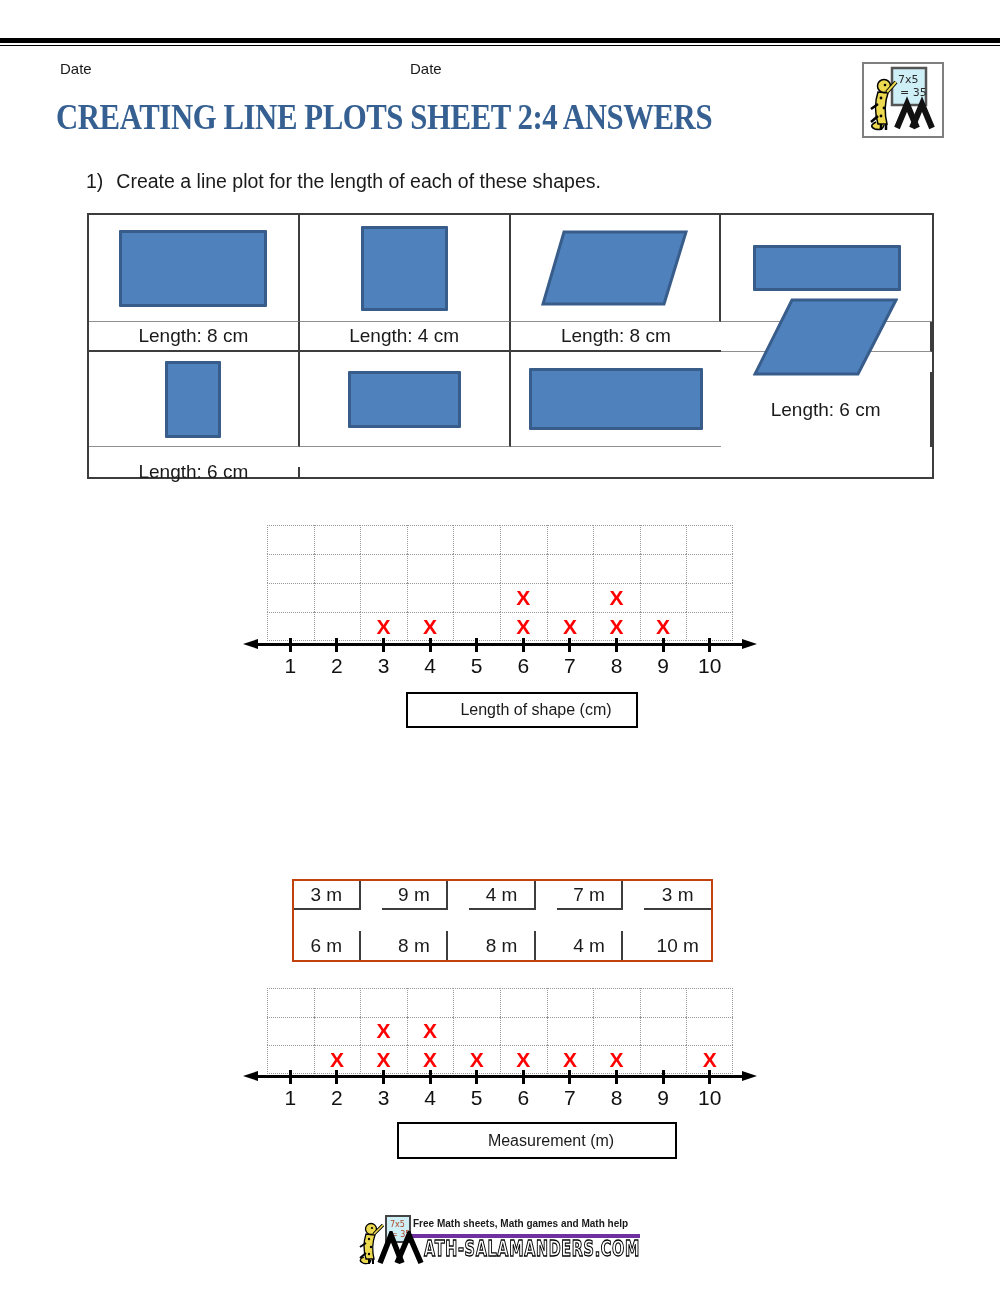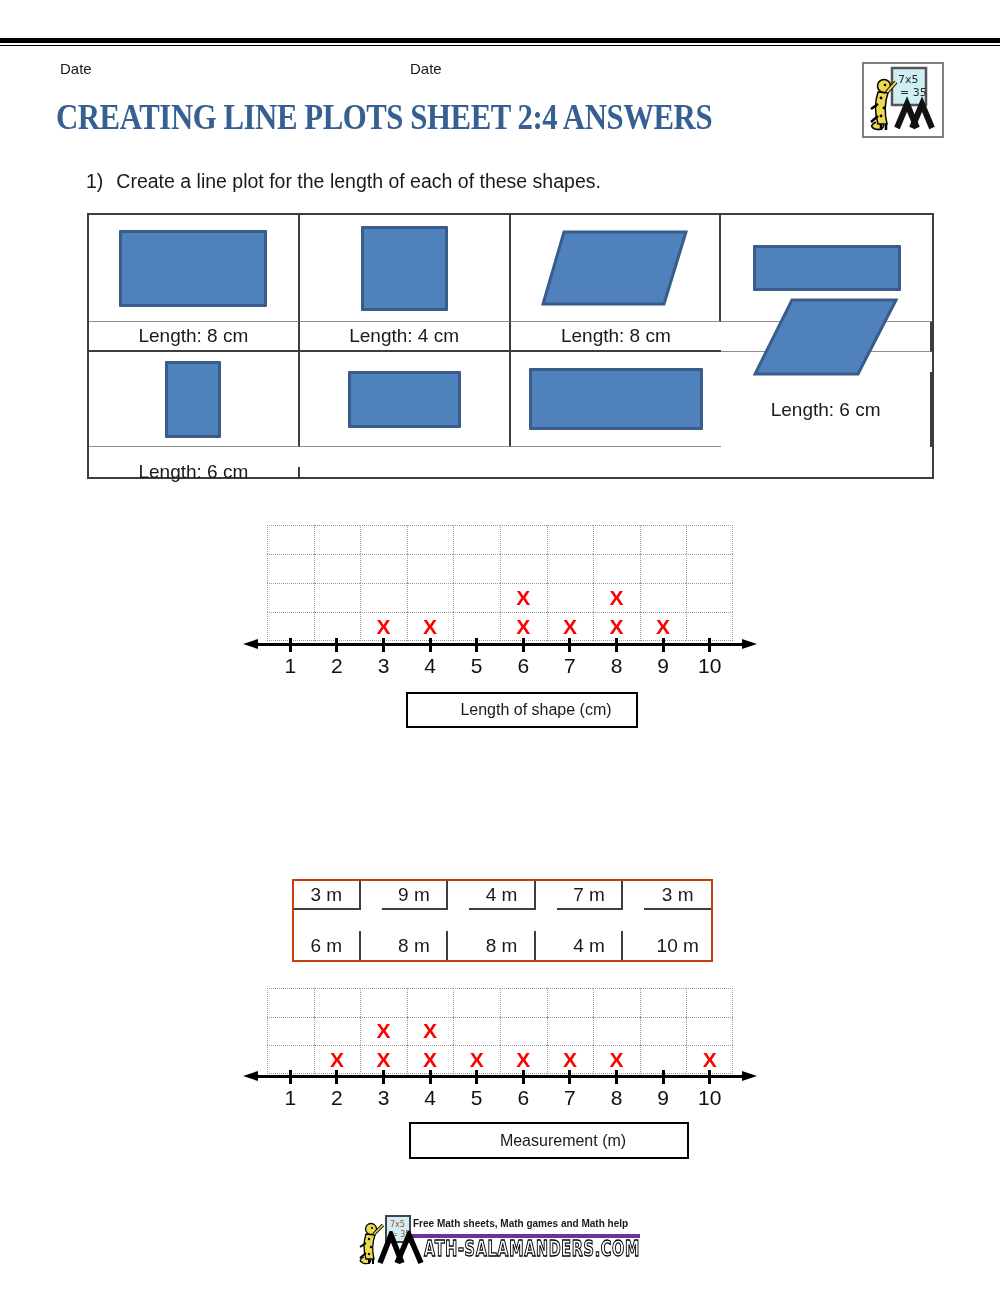--- a/index.html
+++ b/index.html
@@ -294,7 +294,7 @@
       <div class="x-mark" style="left: 604.5px; top: 1047.75px; color: rgb(255, 0, 0);">X</div>
       <div class="x-mark" style="left: 697.7px; top: 1047.75px; color: rgb(255, 0, 0);">X</div>
     </div>
-  <div class="plot-label-box" style="left:409px;top:1122px;width:248px;height:33px;">
+  <div class="plot-label-box" style="left:397px;top:1122px;width:248px;height:33px;">
     <span>Measurement (m)</span>
   </div>
 

